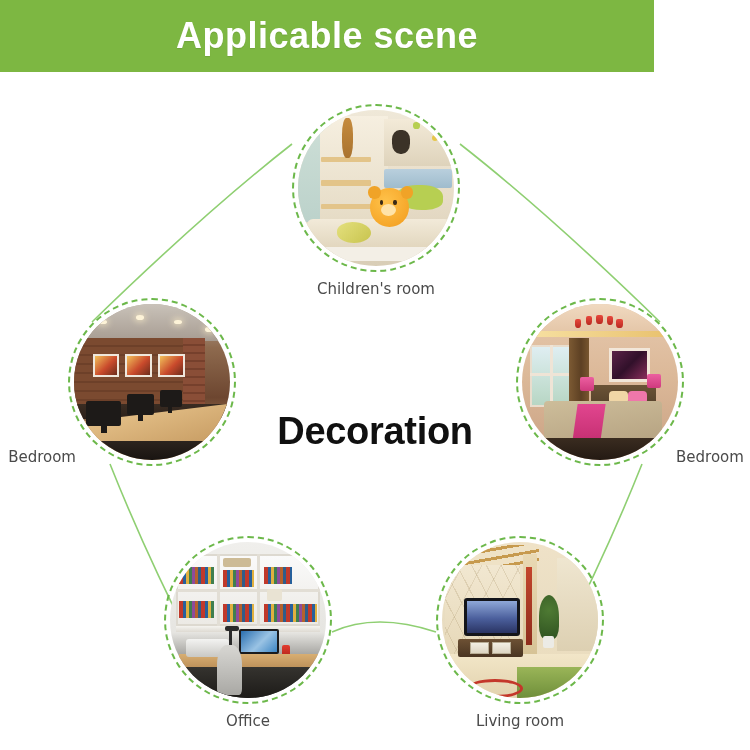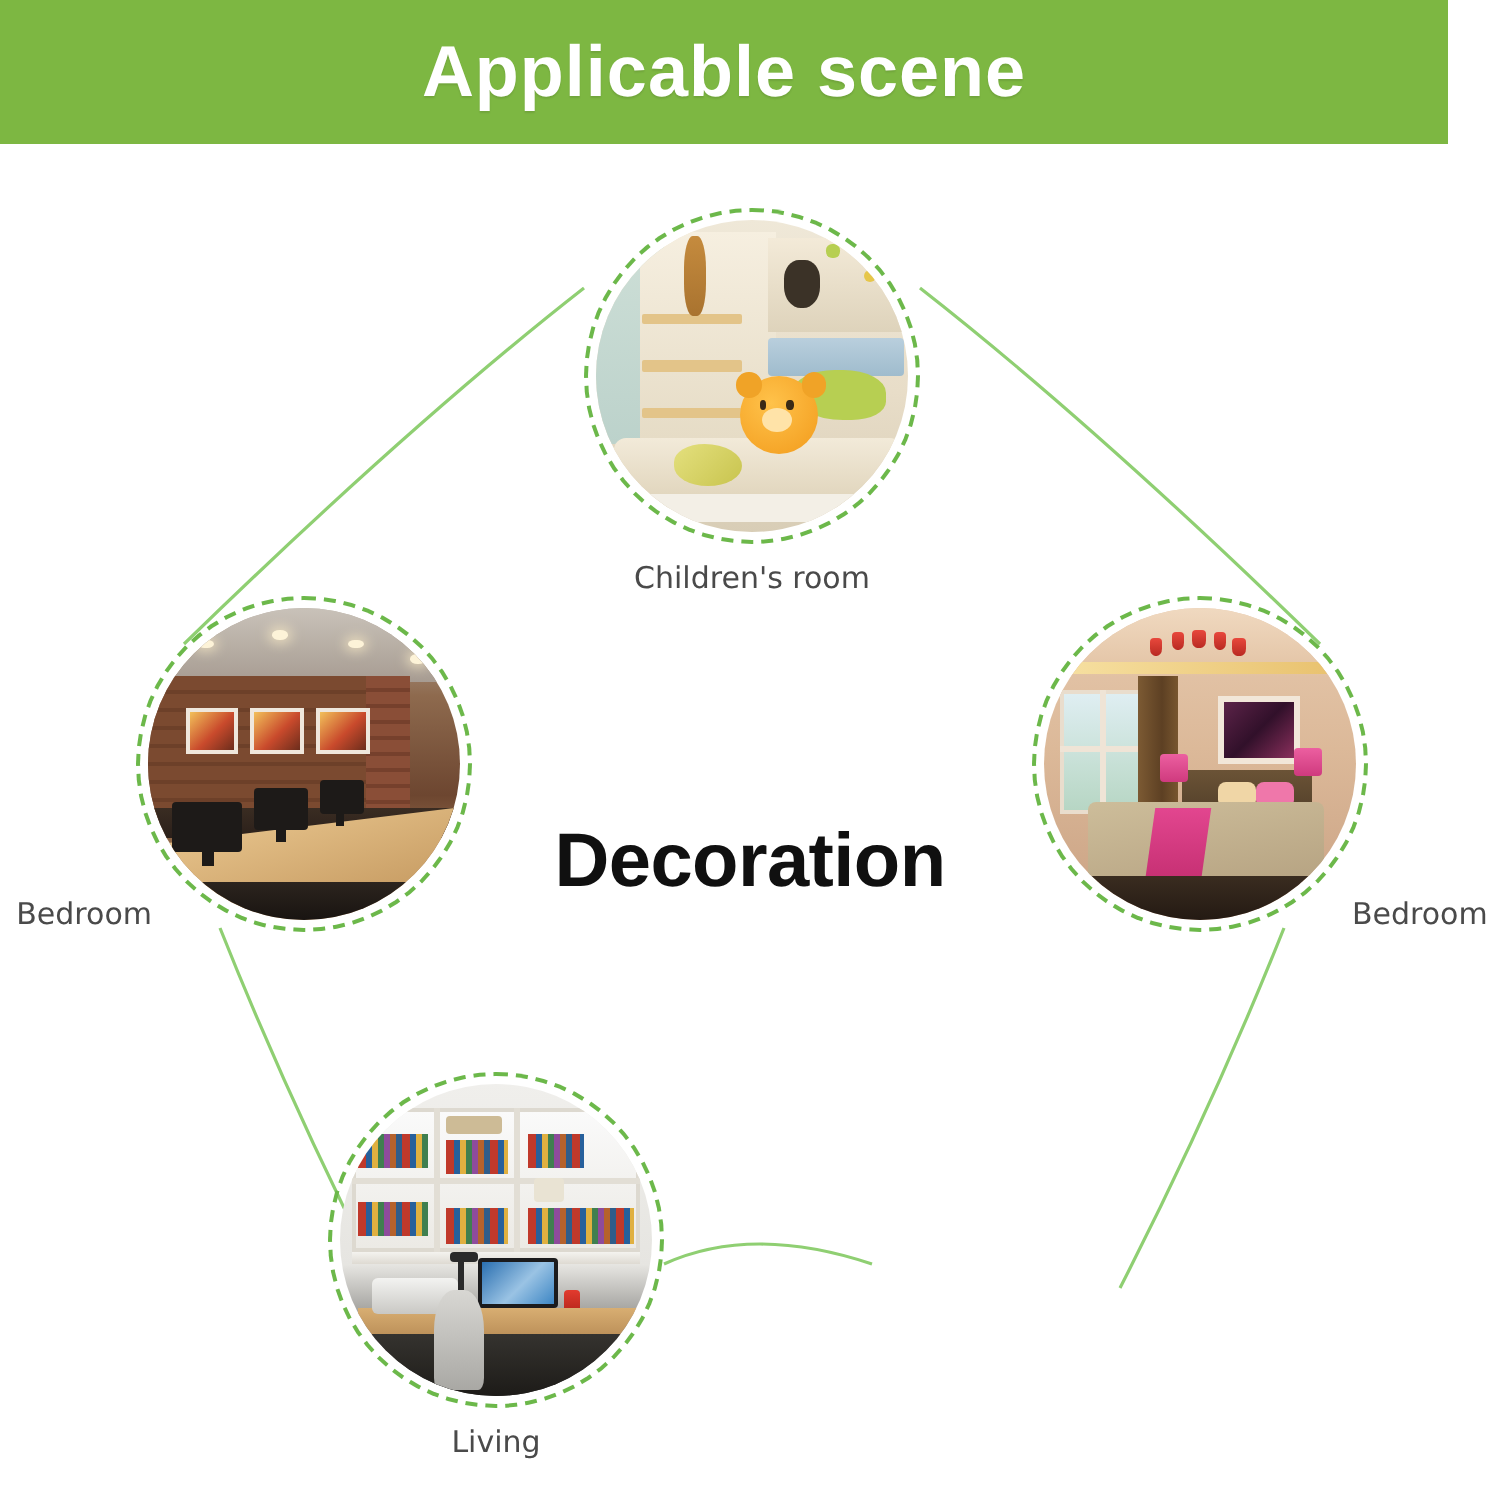--- a/index.html
+++ b/index.html
@@ -14,7 +14,7 @@
   
   #header{
     position:absolute;left:0;top:0;
-    width:724px;height:72px;
+    width:654px;height:72px;
     background:#7db742;
     display:flex;align-items:center;justify-content:center;
   }

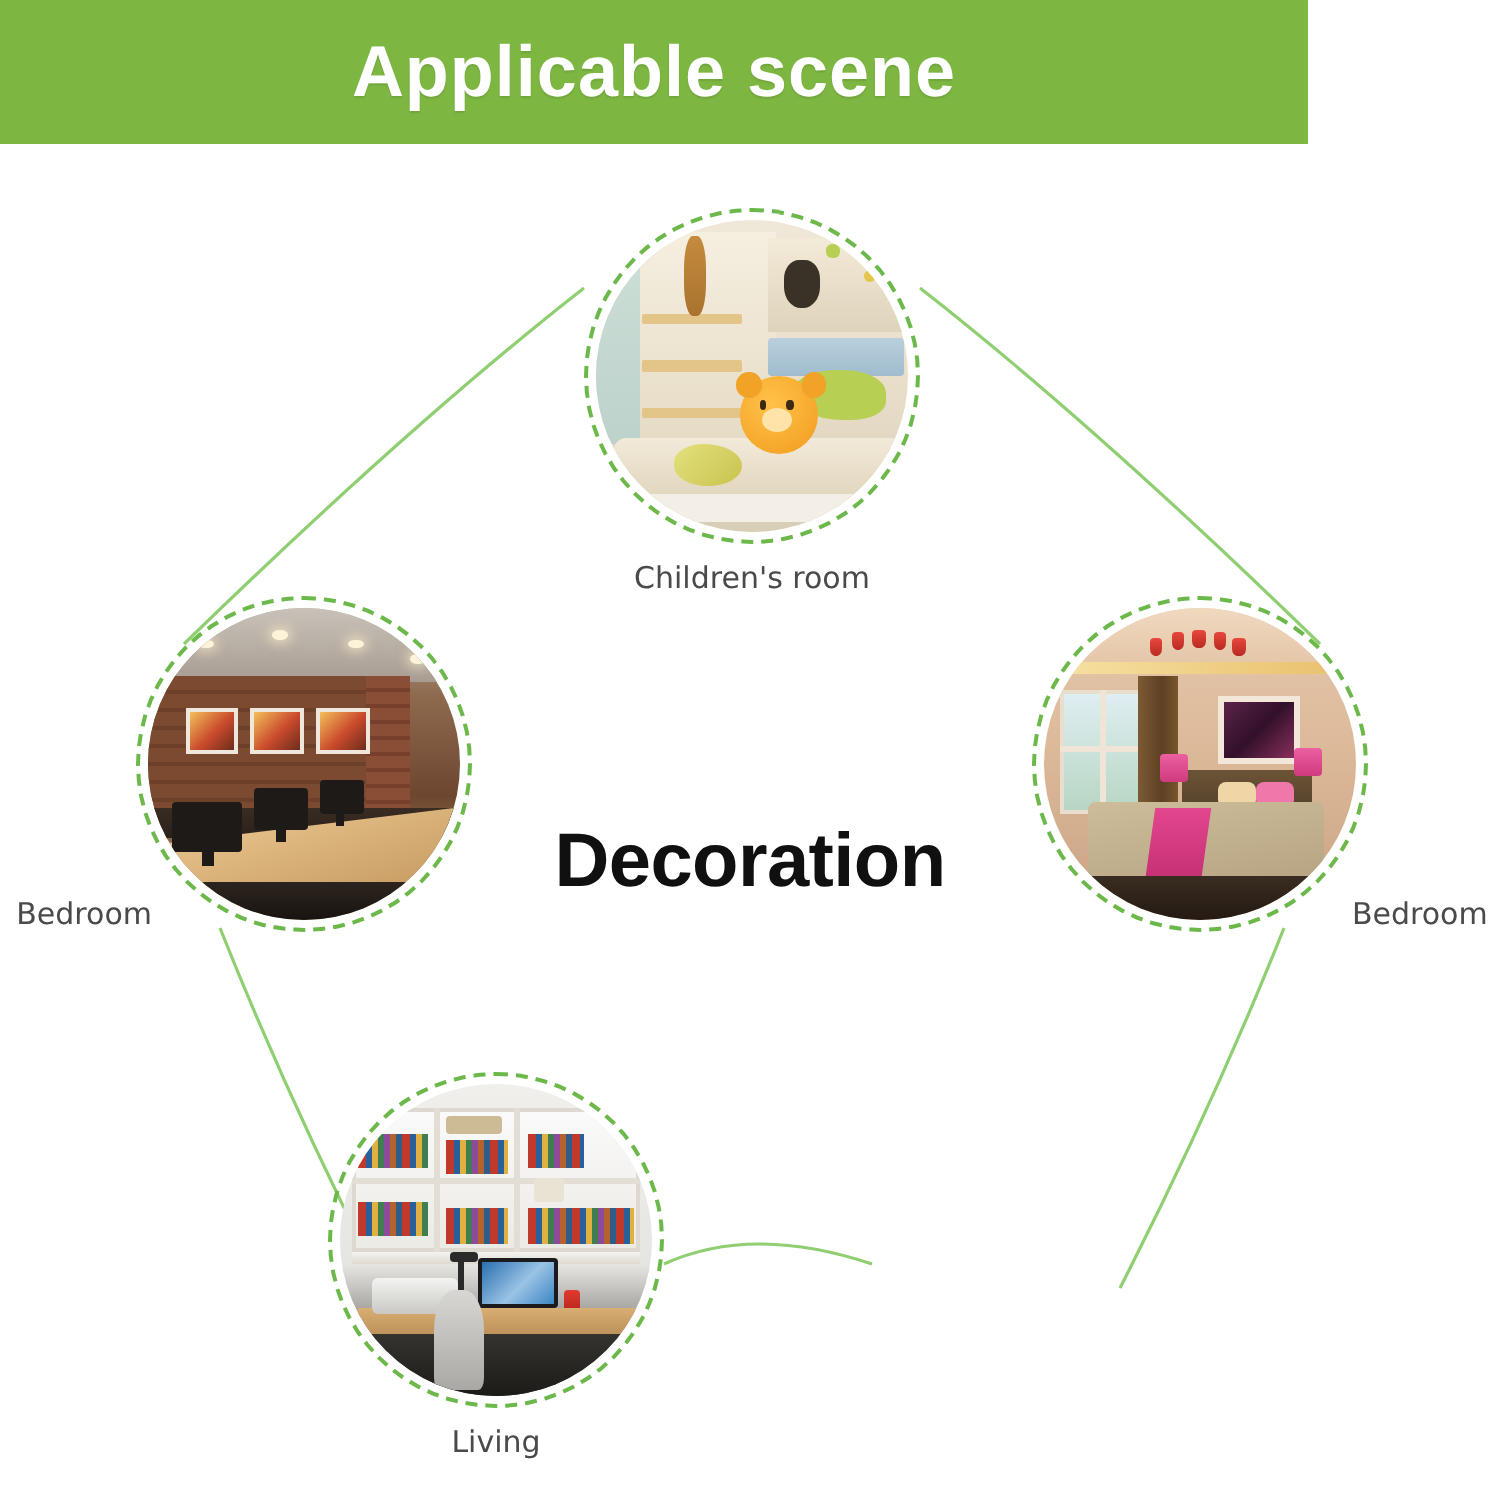--- a/index.html
+++ b/index.html
@@ -388,7 +388,7 @@
         <div class="chair"></div>
       </div>
     </div>
-    <div class="node-label lbl-below">Living</div>
+    <div class="node-label lbl-below">Office</div>
   </div>
 
 

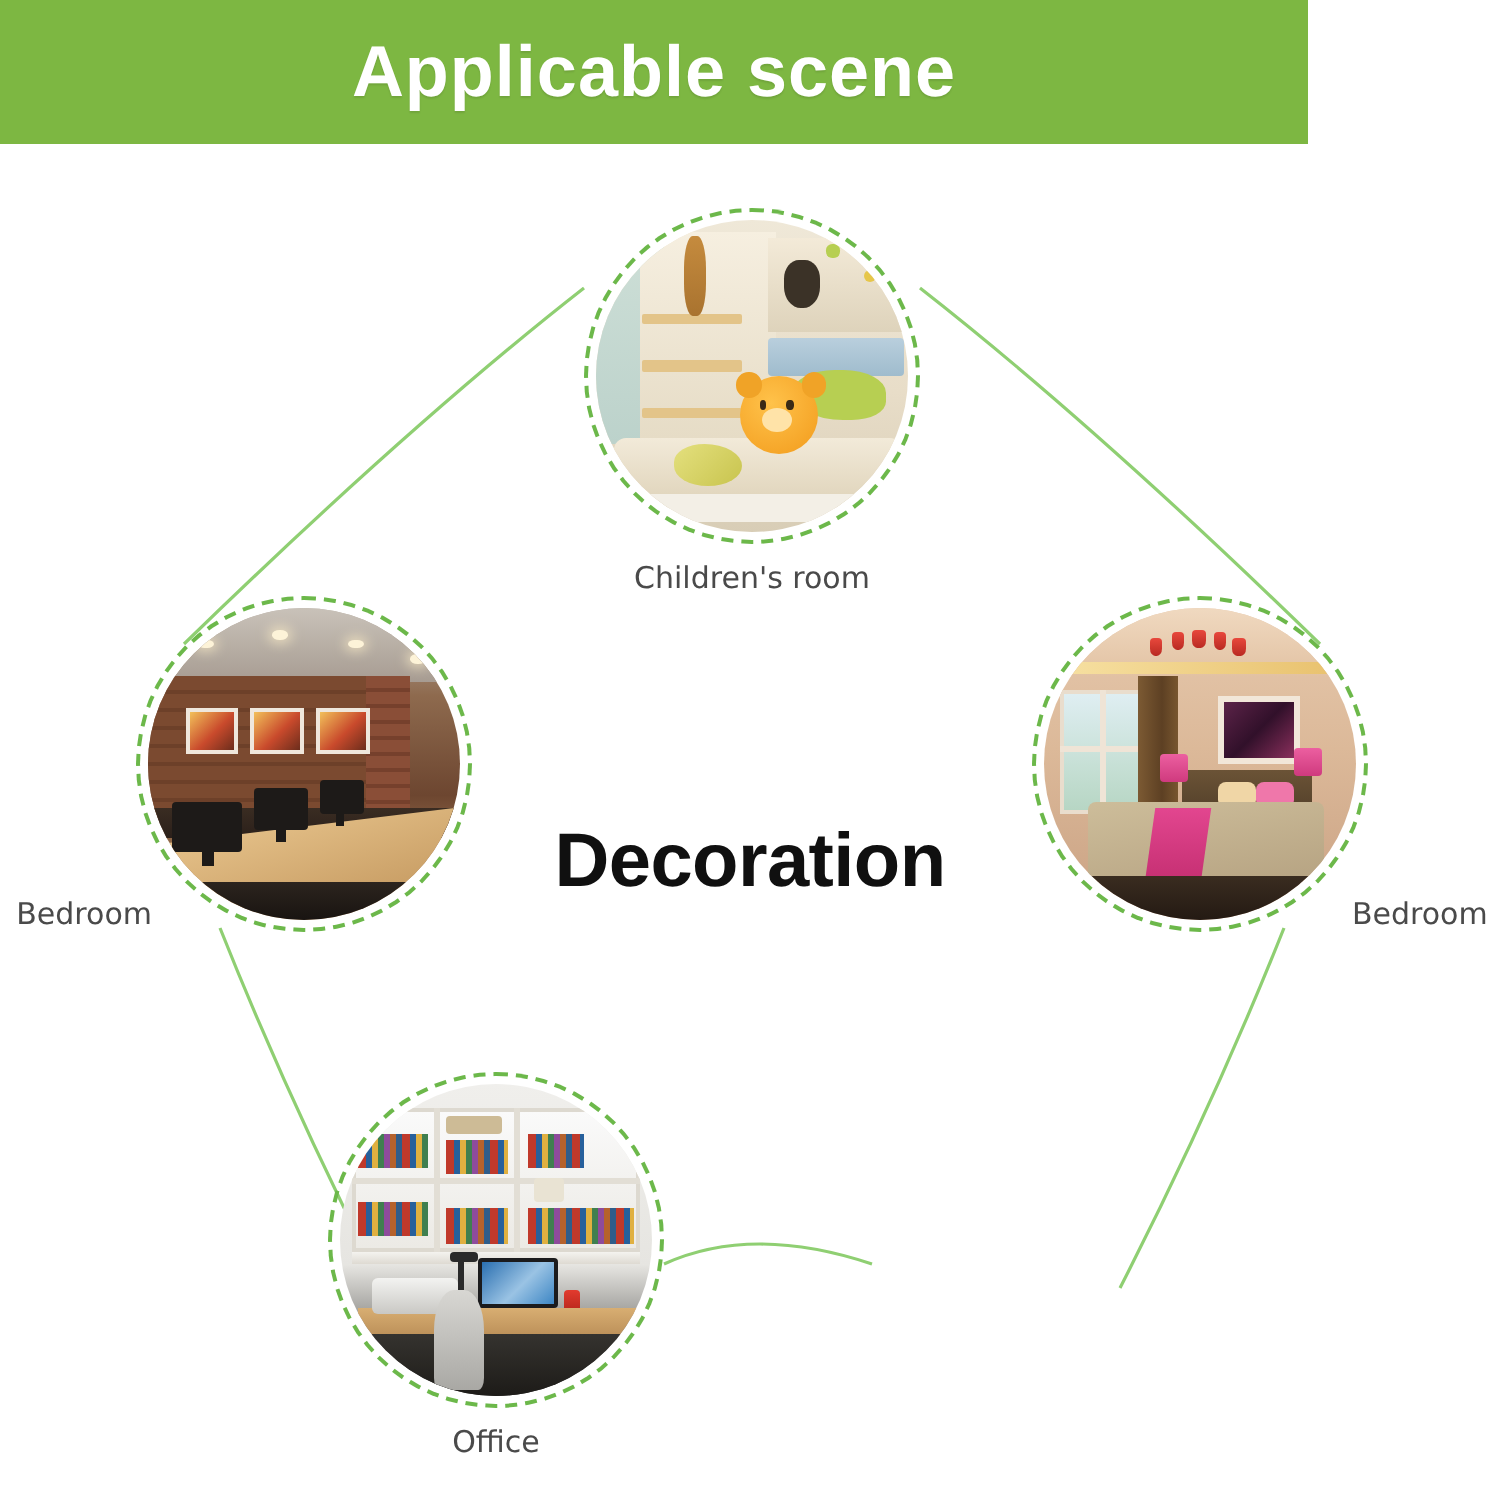--- a/index.html
+++ b/index.html
@@ -391,6 +391,29 @@
     <div class="node-label lbl-below">Office</div>
   </div>
 
+  <div class="node" style="left:436px;top:464px;width:168px;height:168px;">
+    <div class="circle">
+      <div class="photo living">
+        <div class="tvwall"></div>
+        <div class="ceilingv"></div>
+        <div class="hall"></div>
+        <div class="pillar"></div>
+        <div class="redstrip"></div>
+        <div class="plant"></div>
+        <div class="pot"></div>
+        <div class="floor2"></div>
+        <div class="greenrug"></div>
+        <div class="redpat"></div>
+        <div class="stand2"></div>
+        <div class="drawer d1"></div>
+          <div class="drawer d2"></div>
+        <div class="tv">
+            <i></i>
+          </div>
+      </div>
+    </div>
+    <div class="node-label lbl-below">Living room</div>
+  </div>
 
 </div>
 

